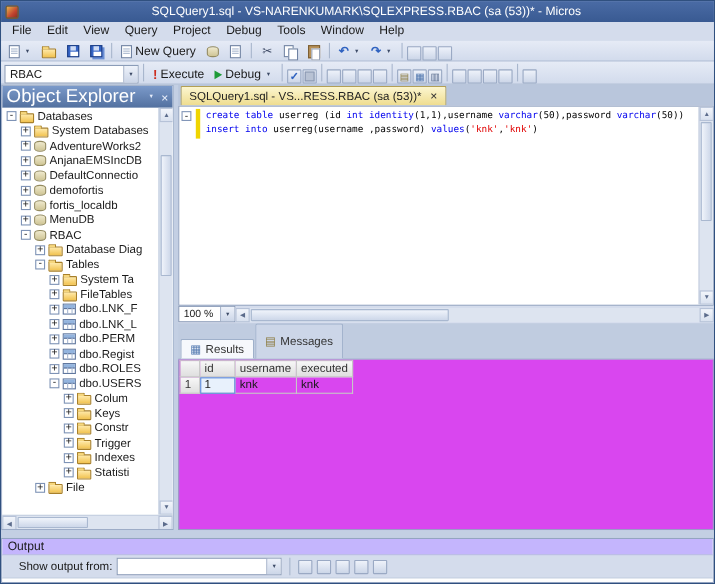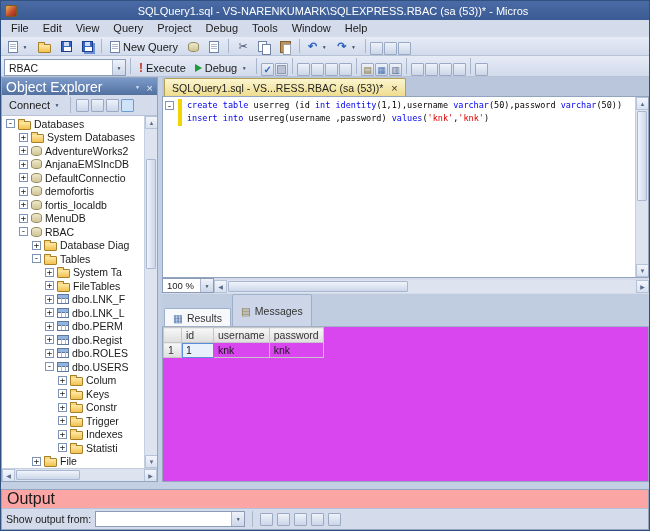--- a/index.html
+++ b/index.html
@@ -67,7 +67,7 @@
 
   
   .oe-panel{flex:0 0 157px;display:flex;flex-direction:column;background:#fff;border:1px solid #93a4c1;overflow:hidden}
-  .oe-header{flex:0 0 17px;background:linear-gradient(#7b9aca,#52709f);color:#fff;display:flex;align-items:center;justify-content:space-between;padding:0 4px;font-size:14px}
+  .oe-header{flex:0 0 17px;background:linear-gradient(#7b9aca,#52709f);color:#fff;display:flex;align-items:center;justify-content:space-between;padding:0 4px;font-size:17px}
   .oe-hbtns{display:flex;gap:5px;align-items:center;color:#e8eefb}
   .oe-hbtns .caret::before{color:#e8eefb}
   .oe-toolbar{flex:0 0 21px;background:#d4dcec;border-bottom:1px solid #b6c2d8;display:flex;align-items:center;padding:0 3px;gap:2px}

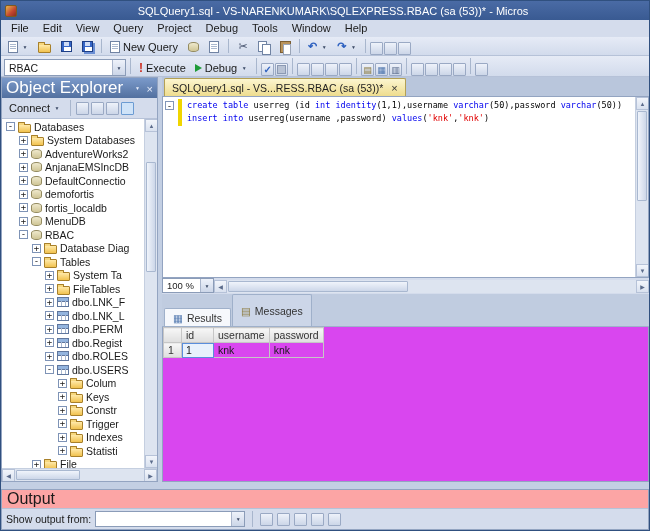--- a/index.html
+++ b/index.html
@@ -254,17 +254,6 @@
           <span class="x"></span>
         </span>
       </div>
-      <div class="oe-toolbar">
-        <span class="tbtn">
-          <span>Connect</span>
-          <span class="caret"></span>
-        </span>
-        <span class="sep"></span>
-        <span class="mini"></span>
-        <span class="mini"></span>
-        <span class="mini"></span>
-        <span class="mini pressed"></span>
-      </div>
       <div class="oe-body">
         <div class="oe-tree">
             <div class="tree-row" style="padding-left: 4px;">

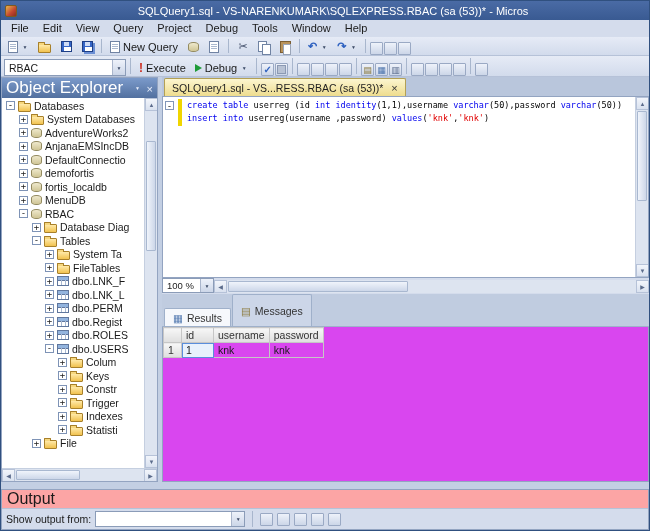--- a/index.html
+++ b/index.html
@@ -459,7 +459,7 @@
               <th class="corner"></th>
             <th>id</th>
                 <th>username</th>
-                <th>password</th>
+                <th>executed</th>
               </tr>
           </thead>
           <tbody>

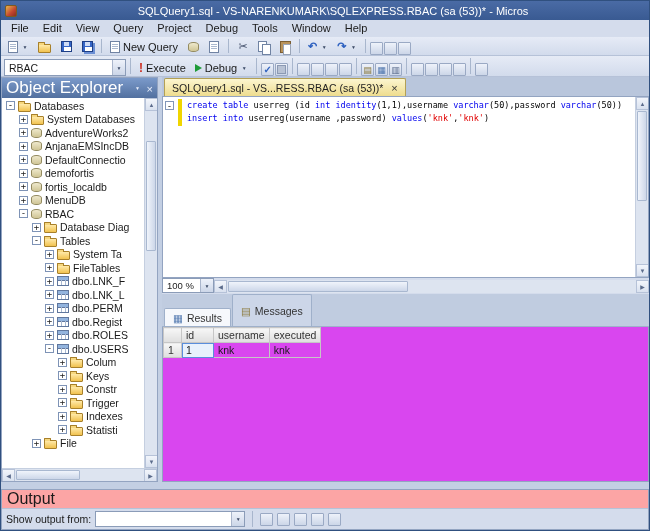--- a/index.html
+++ b/index.html
@@ -129,7 +129,7 @@
 
   
   .output-panel{flex:1;display:flex;flex-direction:column;background:#fff;border:1px solid #93a4c1;overflow:hidden}
-  .output-header{flex:0 0 15px;background:#fca5a5;display:flex;align-items:center;padding:0 5px;font-size:16px;border-bottom:1px solid #b6c2d8}
+  .output-header{flex:0 0 15px;background:#c4b5fd;display:flex;align-items:center;padding:0 5px;font-size:11px;border-bottom:1px solid #b6c2d8}
   .output-toolbar{flex:0 0 21px;background:#d4dcec;display:flex;align-items:center;gap:4px;padding:0 4px;border-bottom:1px solid #c0cbdd;font-size:10.5px}
   .out-combo{width:150px;height:16px}
   .output-content{flex:1;background:#fff}

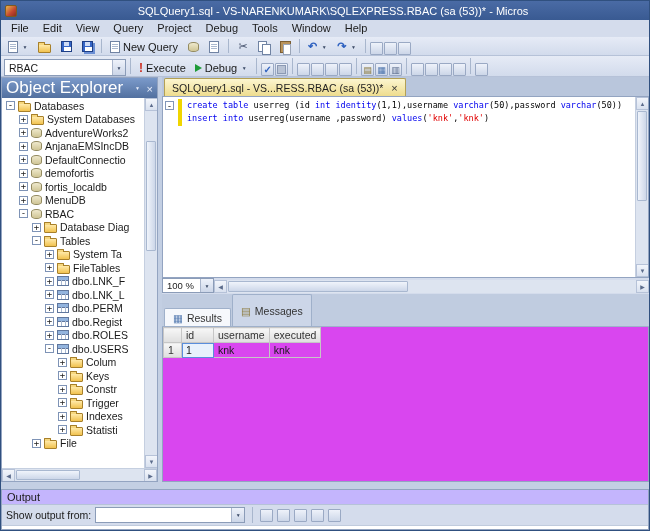--- a/index.html
+++ b/index.html
@@ -130,7 +130,7 @@
   
   .output-panel{flex:1;display:flex;flex-direction:column;background:#fff;border:1px solid #93a4c1;overflow:hidden}
   .output-header{flex:0 0 15px;background:#c4b5fd;display:flex;align-items:center;padding:0 5px;font-size:11px;border-bottom:1px solid #b6c2d8}
-  .output-toolbar{flex:0 0 21px;background:#d4dcec;display:flex;align-items:center;gap:4px;padding:0 4px;border-bottom:1px solid #c0cbdd;font-size:10.5px}
+  .output-toolbar{flex:0 0 21px;background:#d4dcec;display:flex;align-items:center;gap:4px;padding:0 15px;border-bottom:1px solid #c0cbdd;font-size:10.5px}
   .out-combo{width:150px;height:16px}
   .output-content{flex:1;background:#fff}
 </style>

